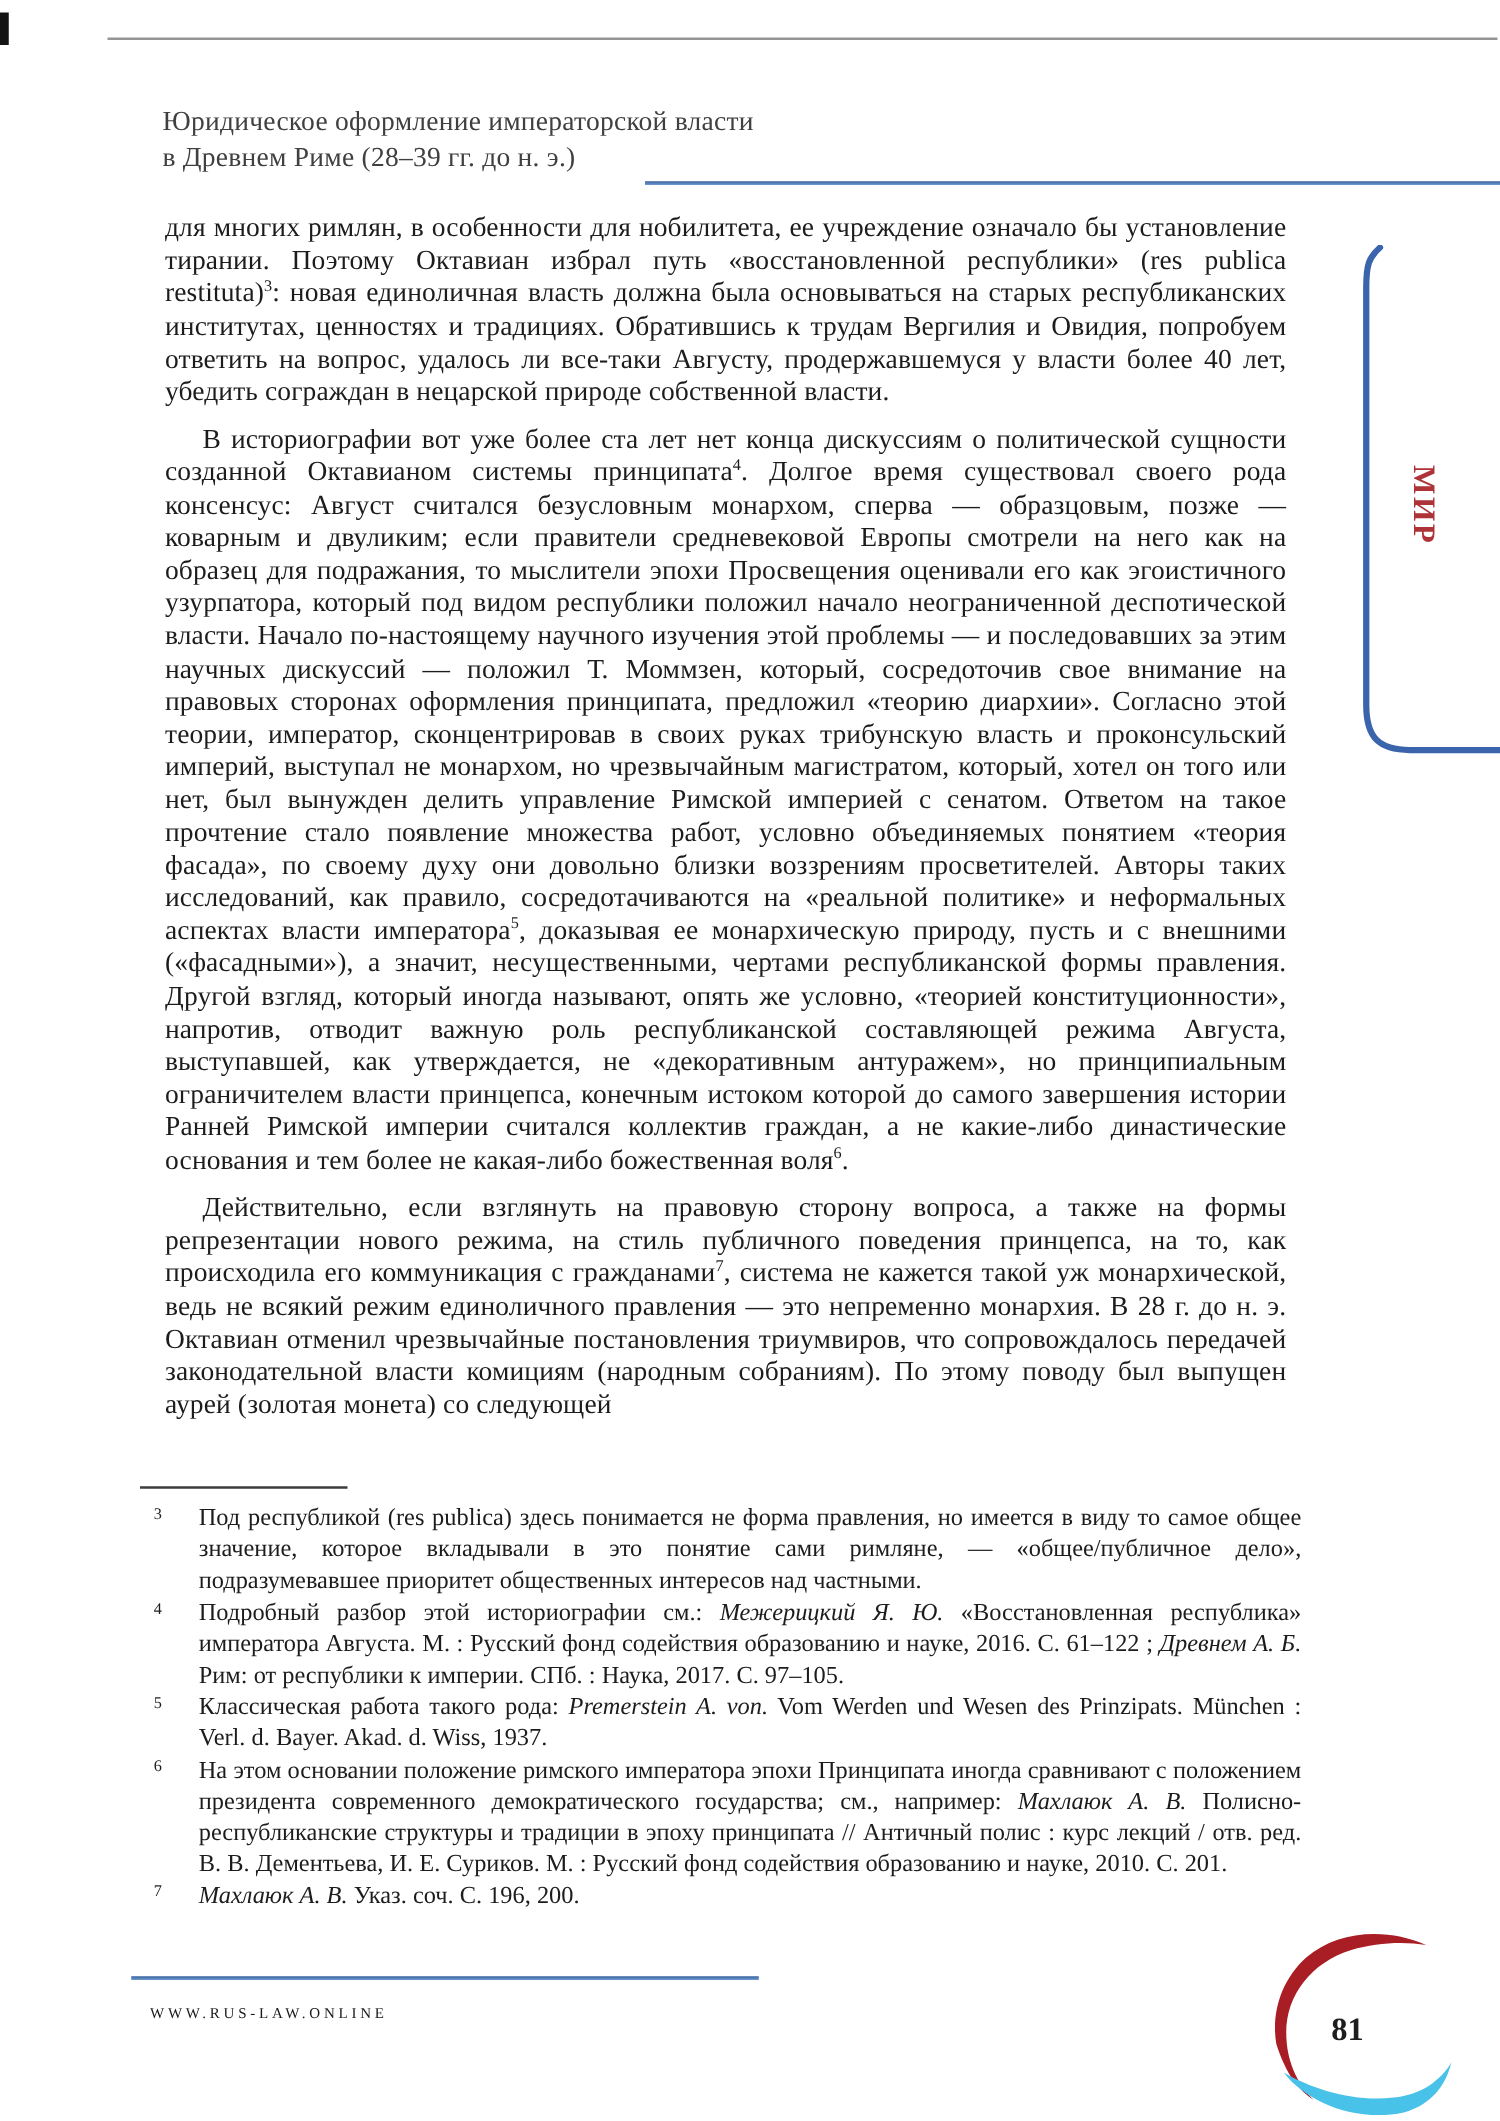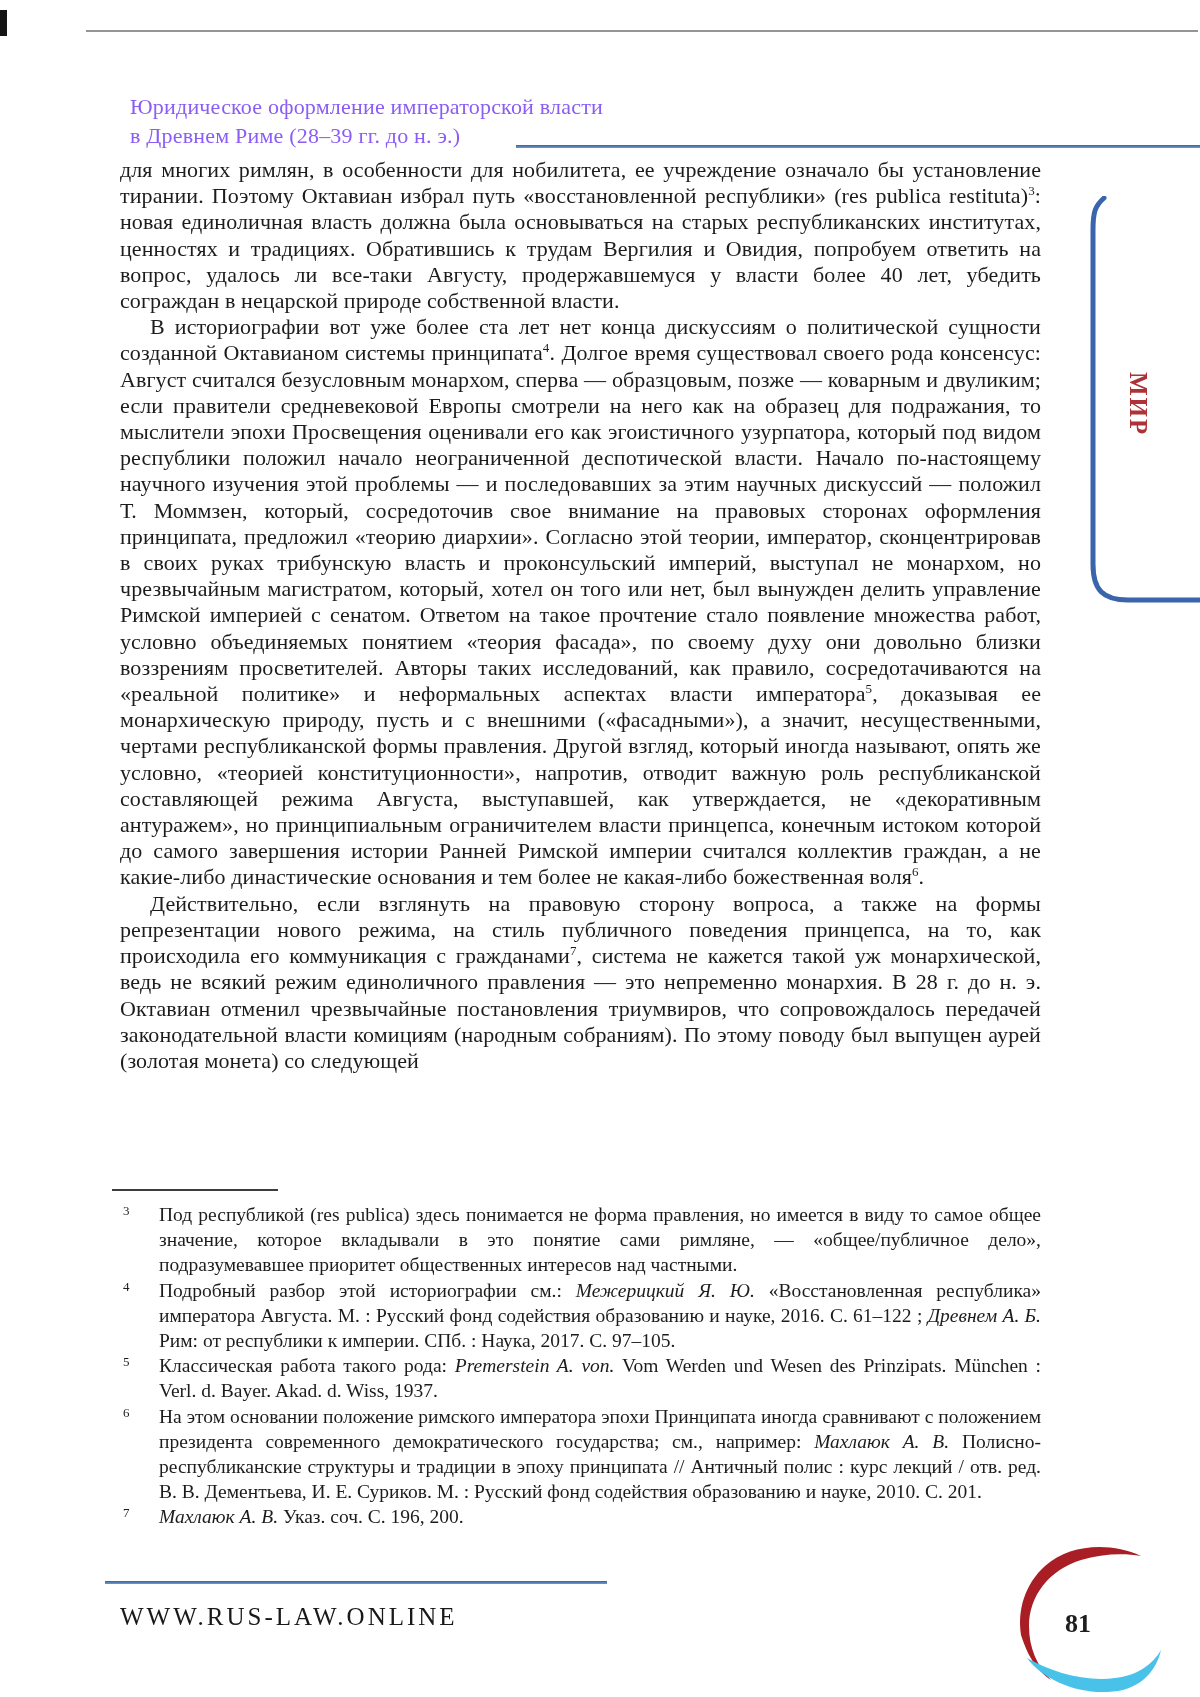--- a/index.html
+++ b/index.html
@@ -17,8 +17,8 @@
 
   
   .running-head{
-    position:absolute;left:130px;top:92px;width:640px;
-    font-size:22px;line-height:29px;color:#8b5cf6;letter-spacing:.2px;
+    position:absolute;left:130px;top:82px;width:640px;
+    font-size:22px;line-height:29px;color:#404040;letter-spacing:.2px;
   }
   .header-rule{
     position:absolute;top:145px;left:516px;right:0;height:3px;

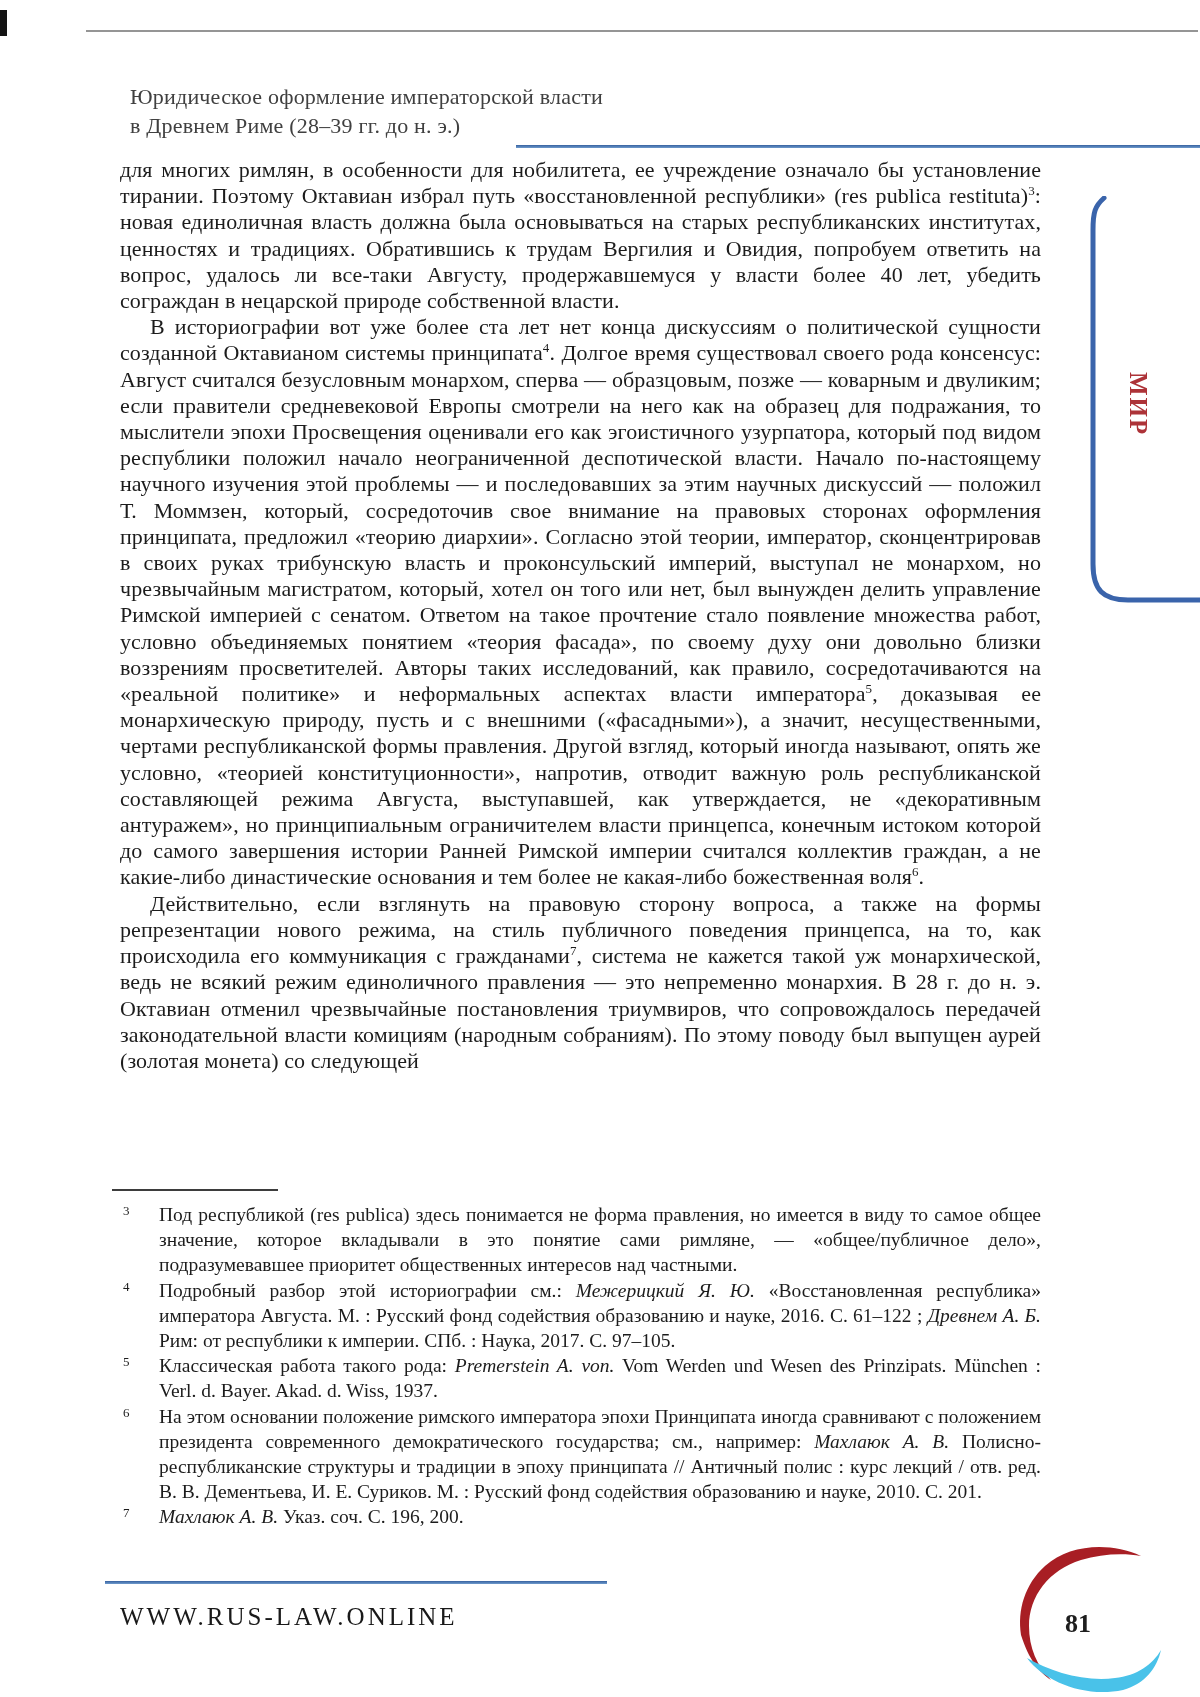--- a/index.html
+++ b/index.html
@@ -43,7 +43,7 @@
     font-size:22px;line-height:26.2px;text-align:justify;
     letter-spacing:.1px;
   }
-  .body-text p{margin:0;padding:0;font-family:Liberation Serif, serif;}
+  .body-text p{margin:12px;padding:0;font-family:Liberation Serif, serif;}
   .body-text p.indent{text-indent:30px;}
   .body-text sup{font-size:13px;line-height:0;}
 

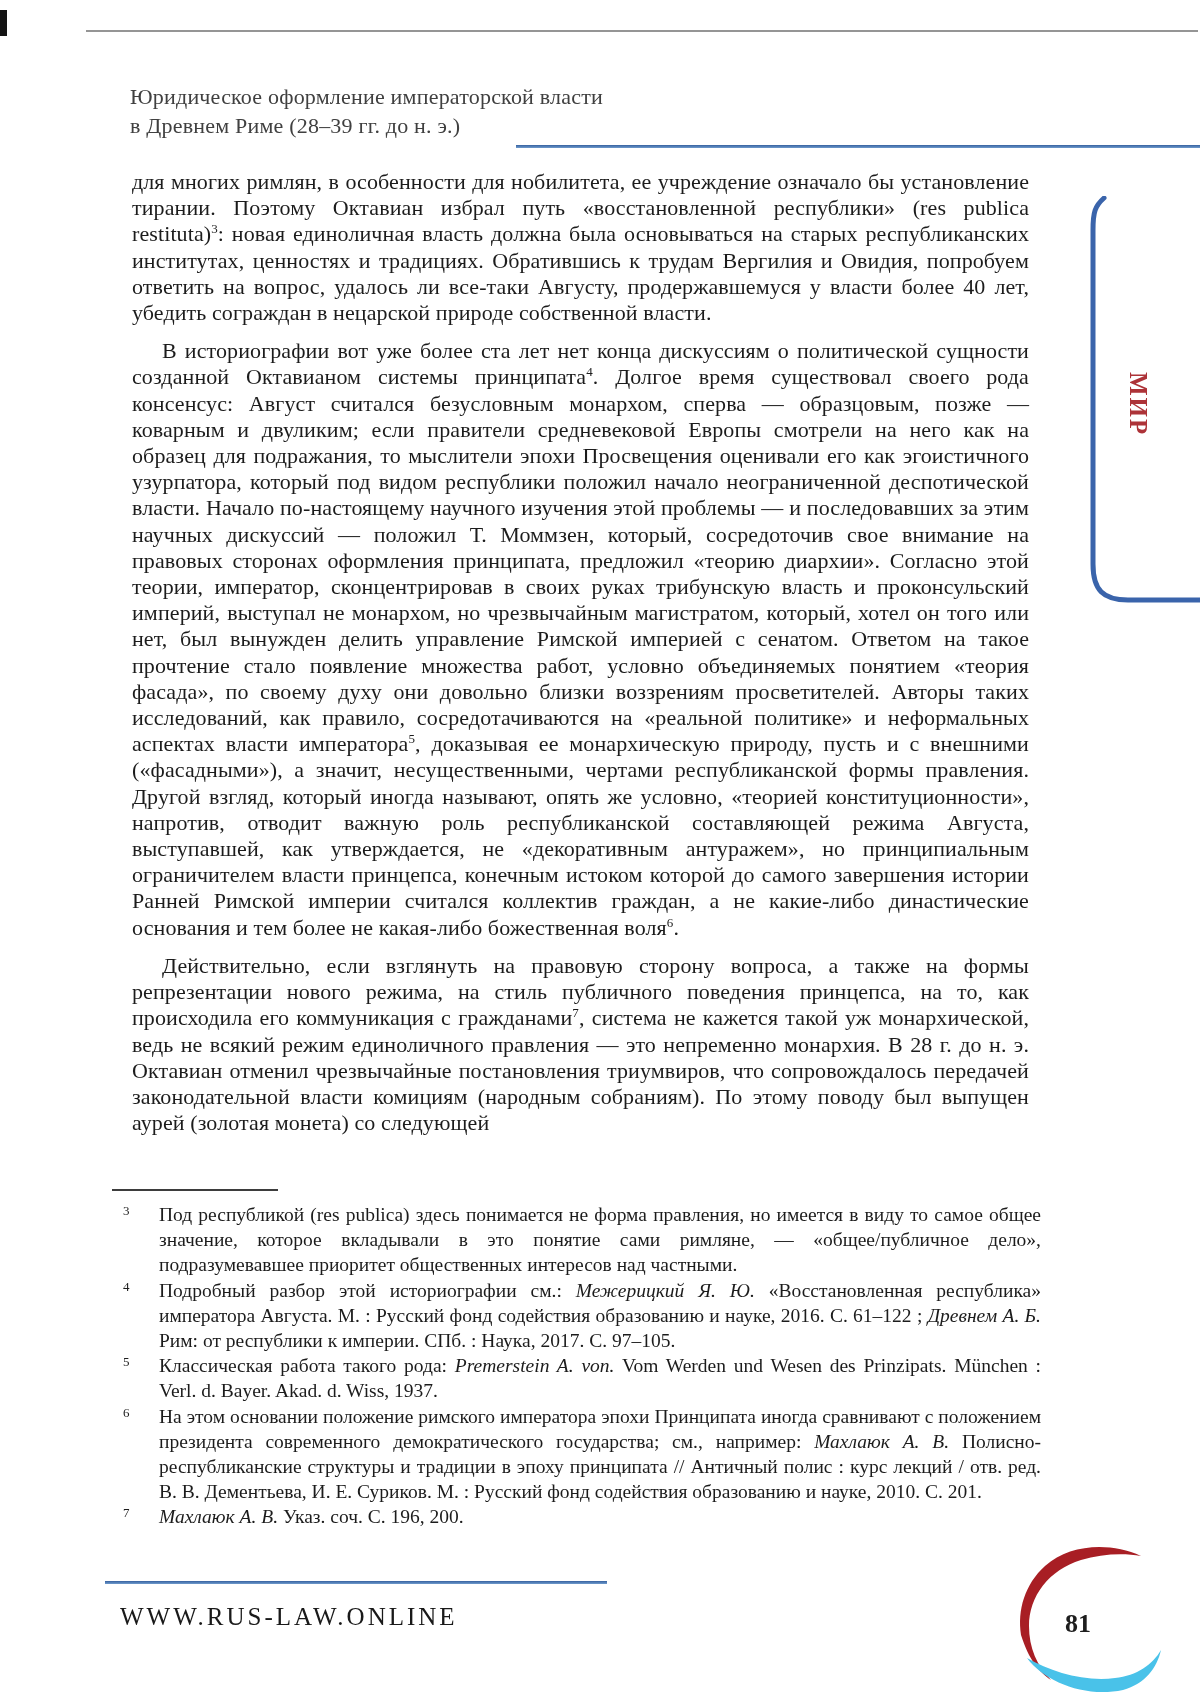--- a/index.html
+++ b/index.html
@@ -67,7 +67,7 @@
   }
   .site-url{
     position:absolute;left:120px;top:1603px;
-    font-size:25px;letter-spacing:3px;color:#191919;
+    font-size:12px;letter-spacing:3px;color:#191919;
     font-family:"Liberation Serif","DejaVu Serif",serif;
   }
   .page-badge{position:absolute;left:1015px;top:1540px;width:185px;height:157px;text-align:center;}

